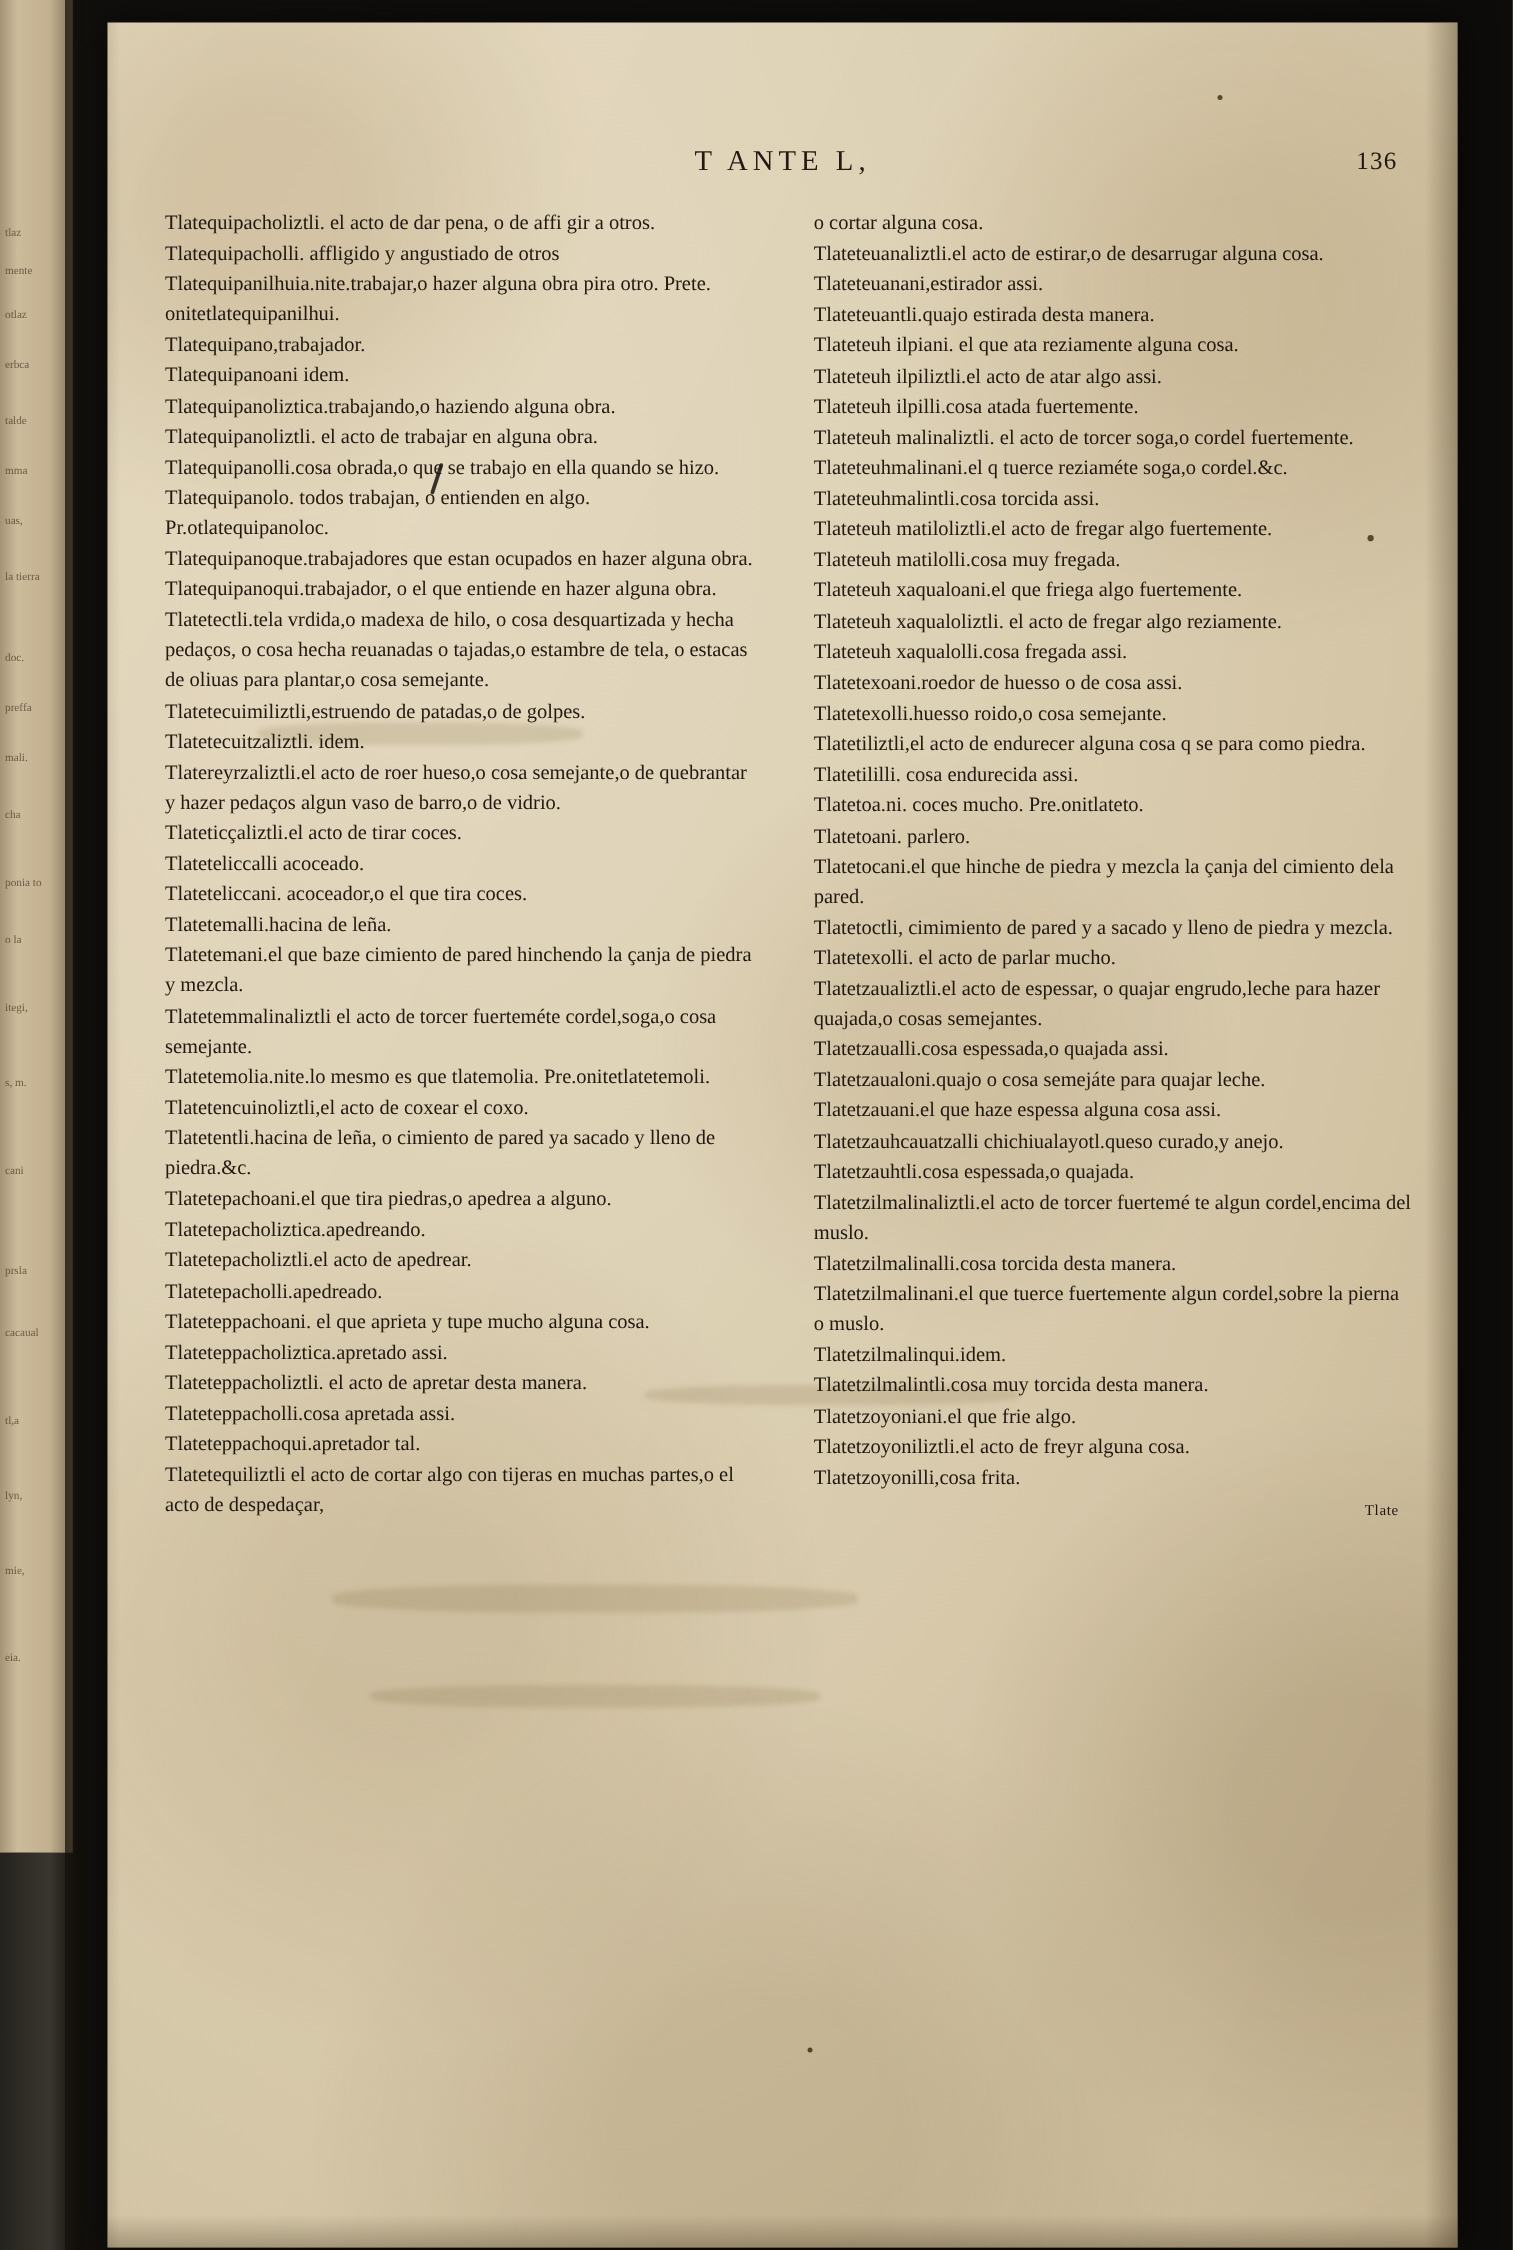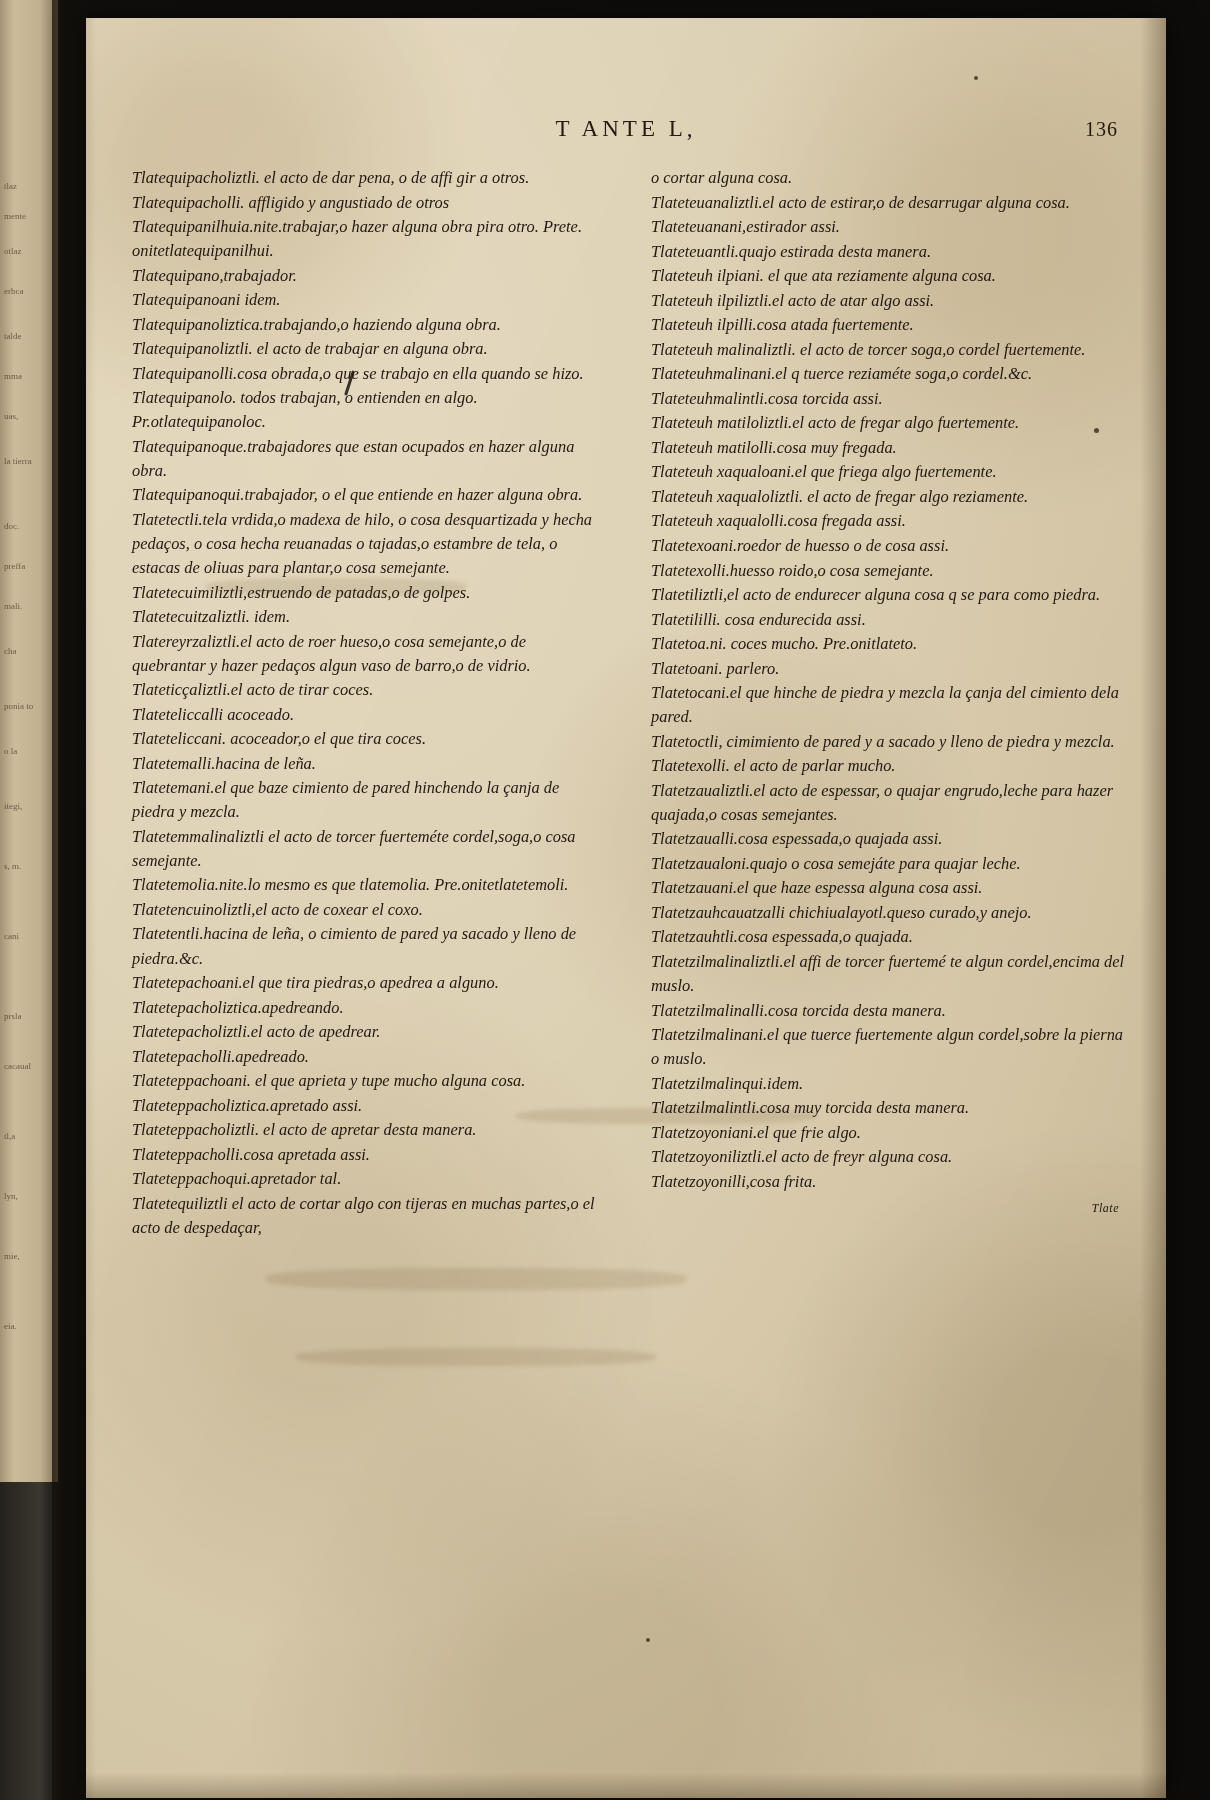--- a/index.html
+++ b/index.html
@@ -136,7 +136,6 @@
     font-size: 16.4px;
     line-height: 1.465;
     font-family: "Liberation Serif", serif;
-    font-style: italic;
   }
   .col.right { width: 500px; }
   .entry {

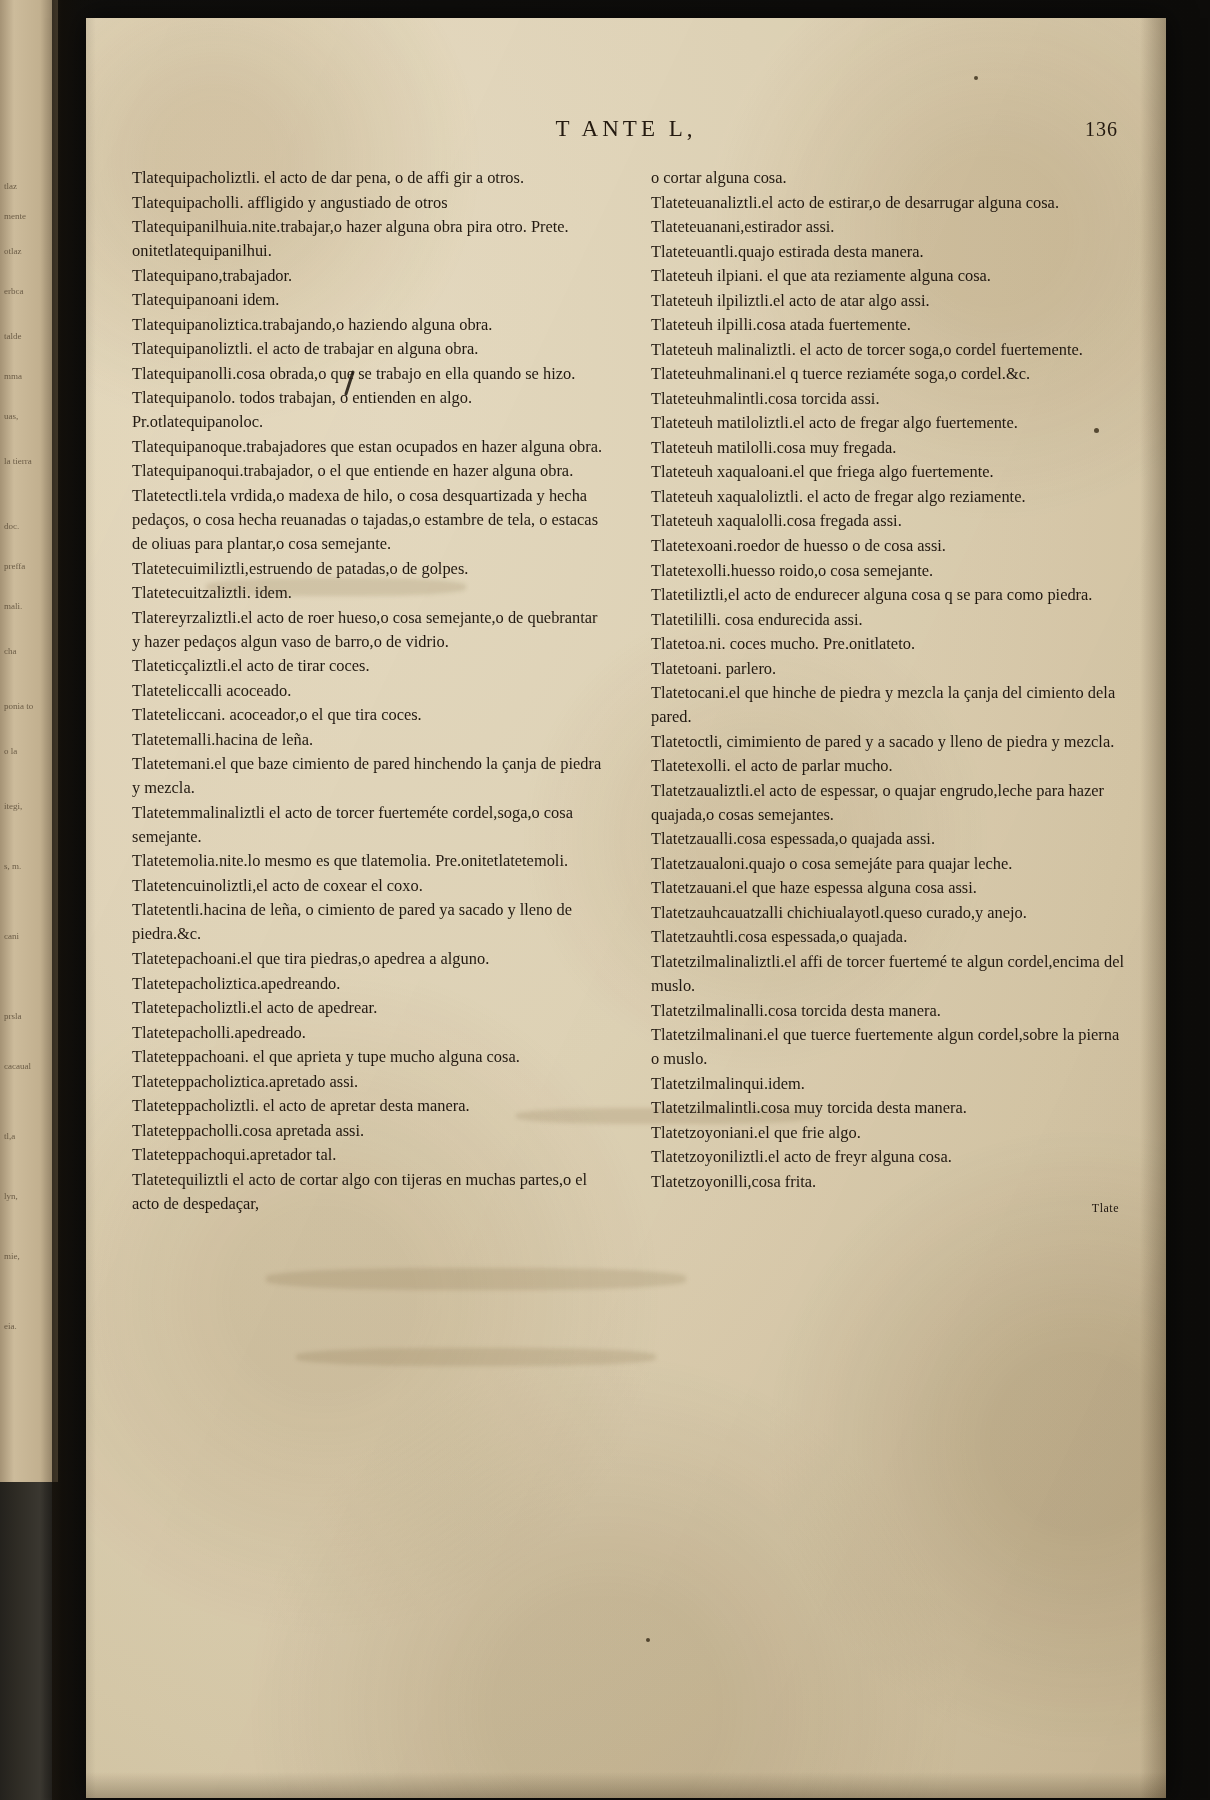--- a/index.html
+++ b/index.html
@@ -439,7 +439,7 @@
             <span class="txt">Tlatetzauhtli.cosa espessada,o quajada.</span>
           </div>
         <div class="entry">
-            <span class="txt">Tlatetzilmalinaliztli.el affi de torcer fuertemé te algun cordel,encima del muslo.</span>
+            <span class="txt">Tlatetzilmalinaliztli.el acto de torcer fuertemé te algun cordel,encima del muslo.</span>
           </div>
         <div class="entry">
             <span class="txt">Tlatetzilmalinalli.cosa torcida desta manera.</span>

